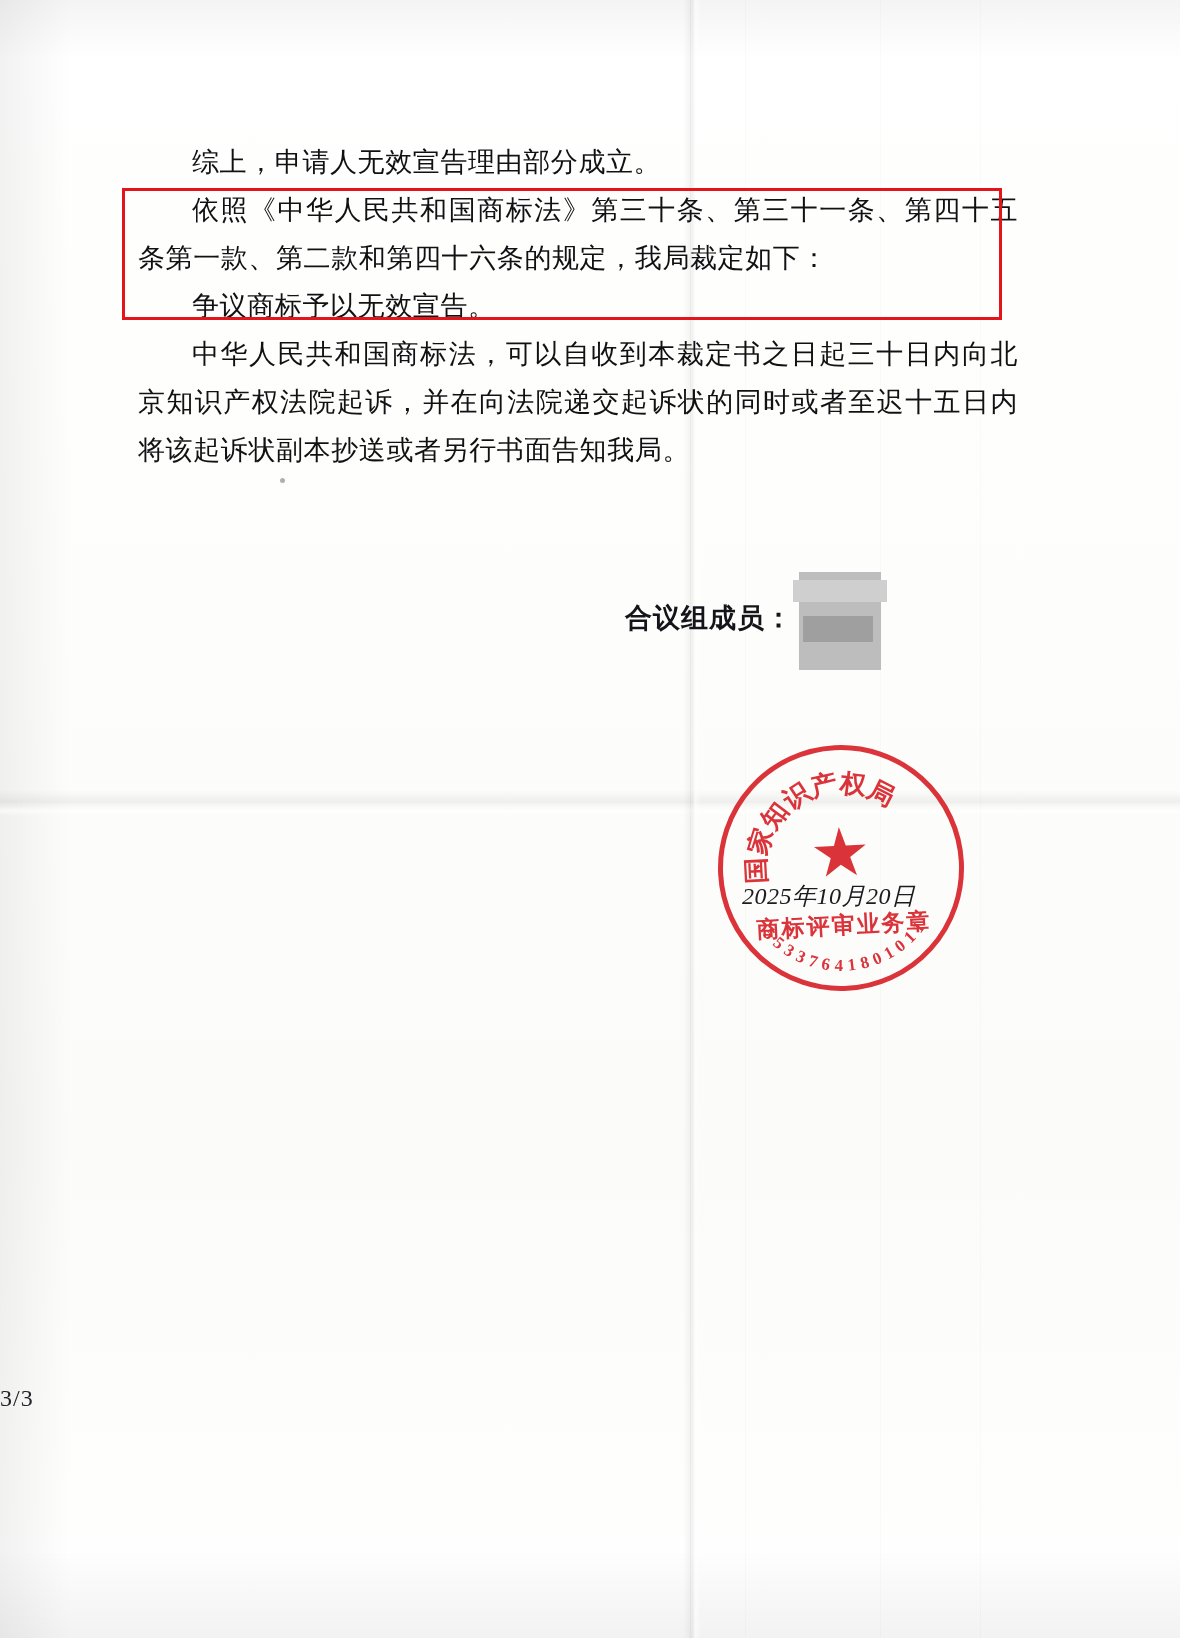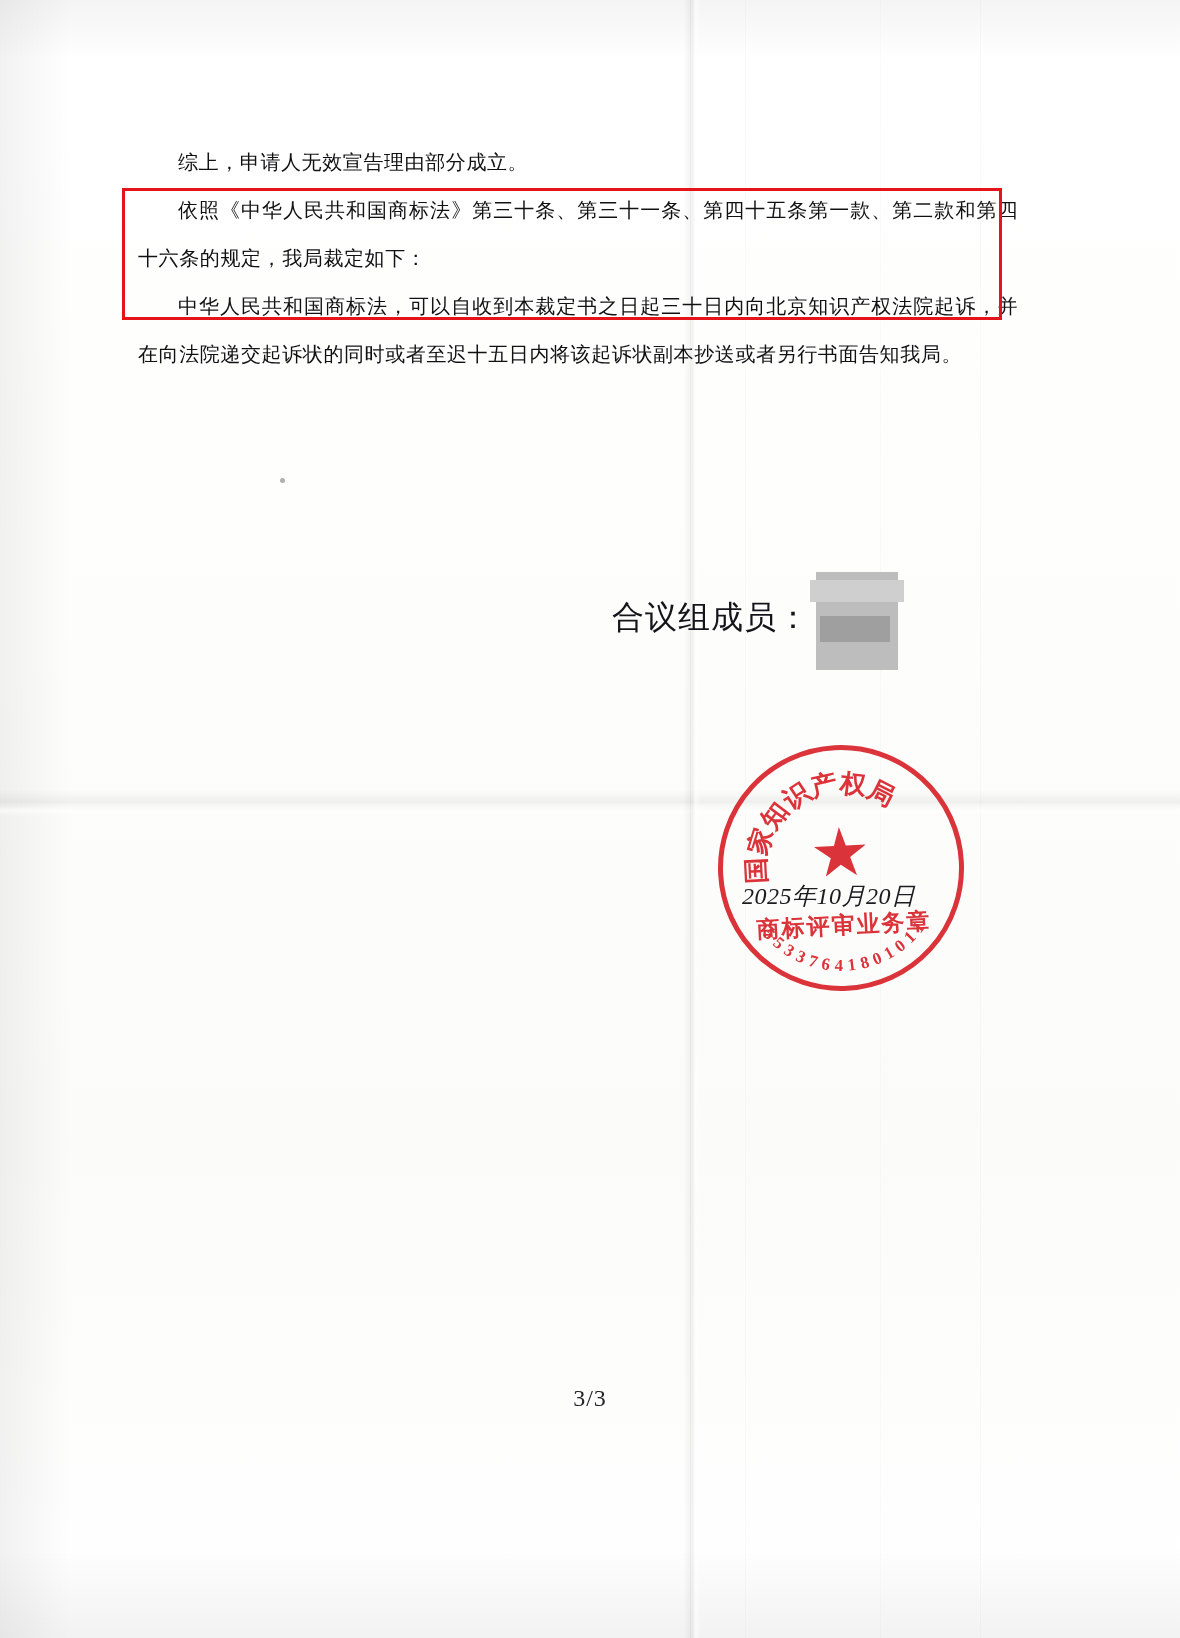--- a/index.html
+++ b/index.html
@@ -60,7 +60,7 @@
     left: 138px;
     top: 138px;
     width: 880px;
-    font-size: 20px;
+    font-size: 27px;
     line-height: 48px;
     color: #111114;
     letter-spacing: 0.6px;

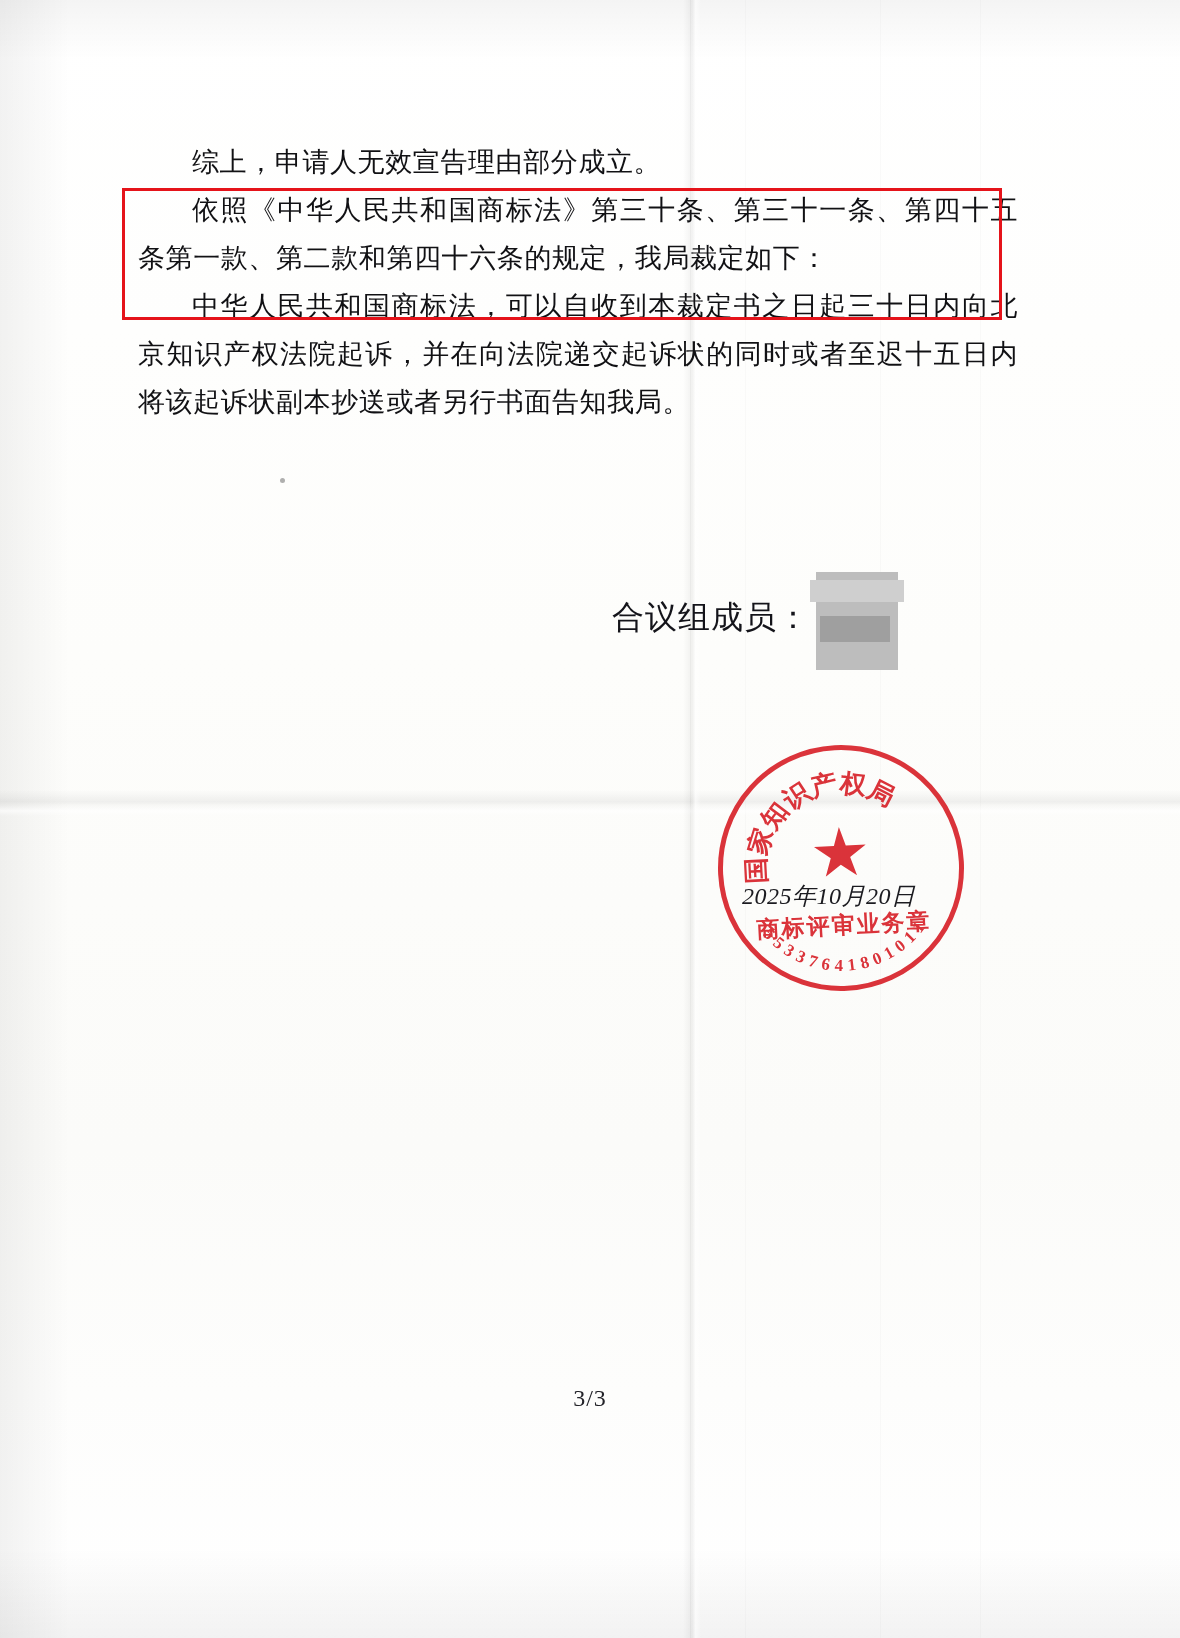--- a/index.html
+++ b/index.html
@@ -222,6 +222,7 @@
   <div class="body-text">
     <p>综上，申请人无效宣告理由部分成立。</p>
     <p>依照《中华人民共和国商标法》第三十条、第三十一条、第四十五条第一款、第二款和第四十六条的规定，我局裁定如下：</p>
+    <p>争议商标予以无效宣告。</p>
     <p>中华人民共和国商标法，可以自收到本裁定书之日起三十日内向北京知识产权法院起诉，并在向法院递交起诉状的同时或者至迟十五日内将该起诉状副本抄送或者另行书面告知我局。</p>
   </div>
 

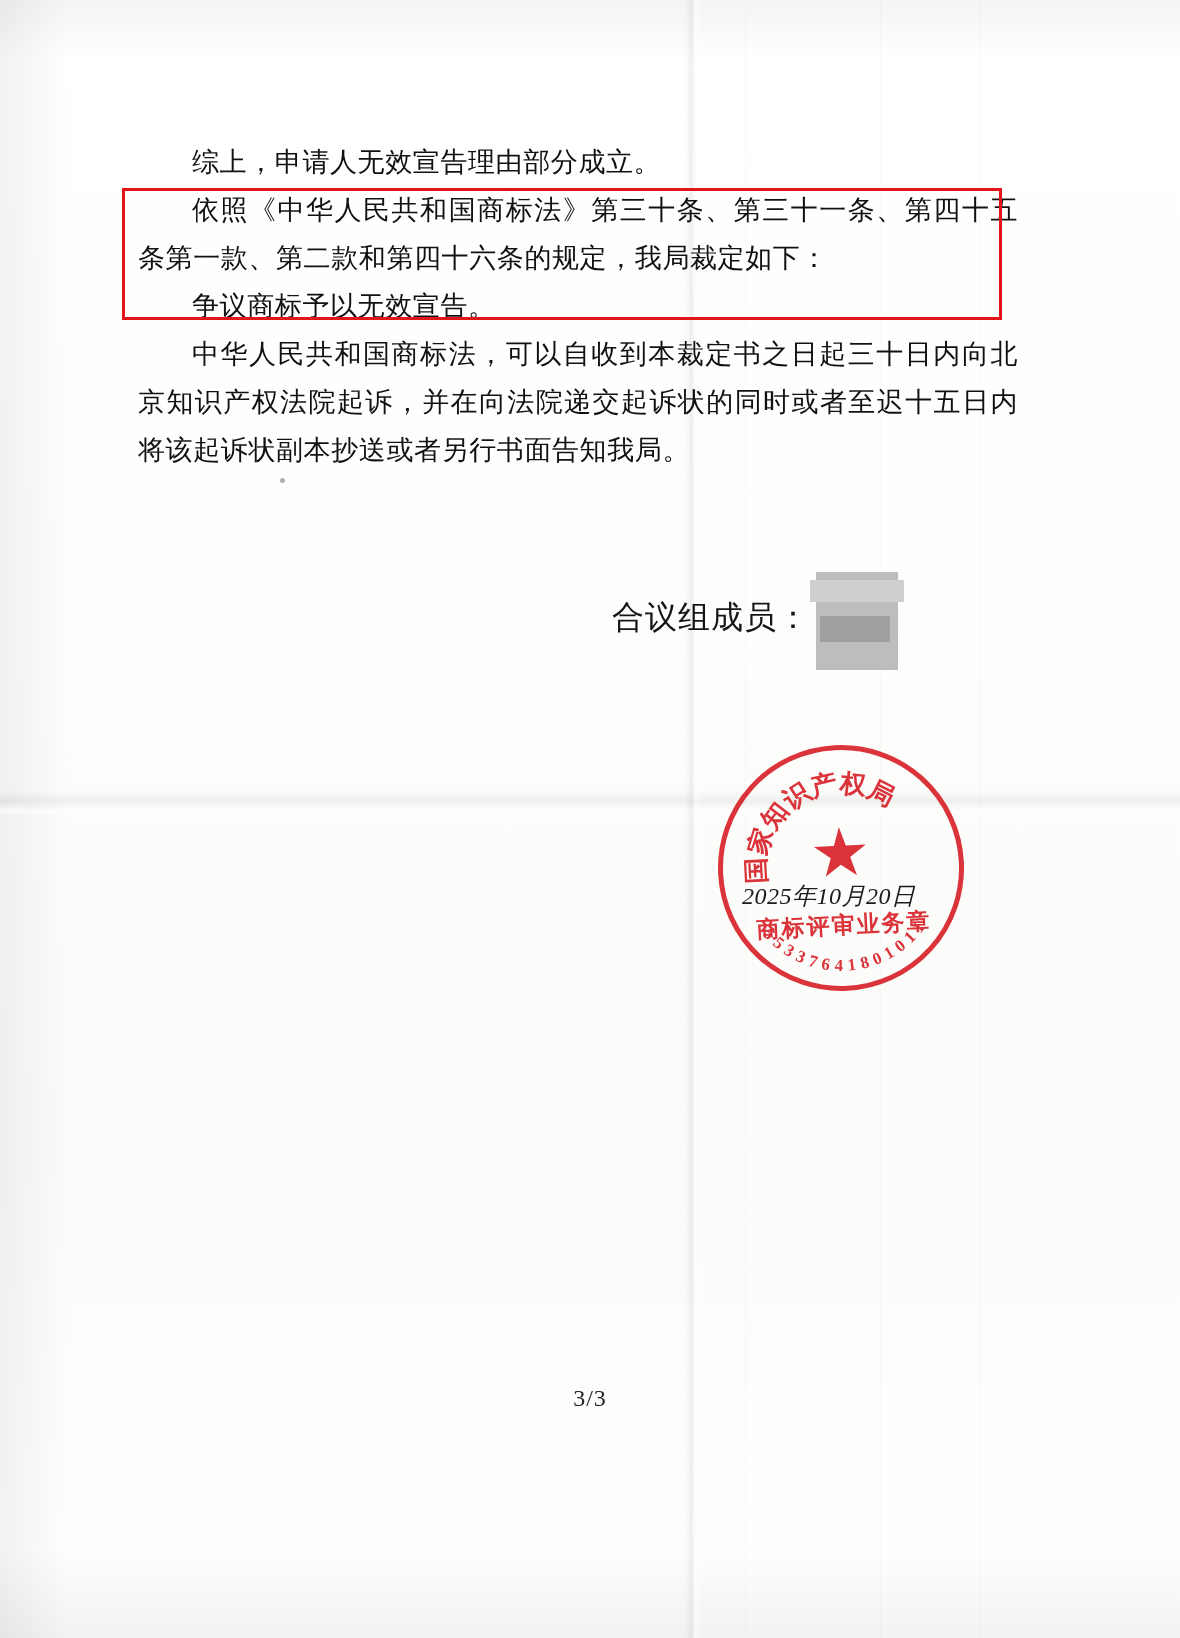--- a/index.html
+++ b/index.html
@@ -84,12 +84,13 @@
 
   .signature-block {
     position: absolute;
-    left: 612px;
+    left: 625px;
     top: 572px;
-    font-size: 32px;
+    font-size: 27px;
     color: #14141a;
     letter-spacing: 1px;
     white-space: nowrap;
+    font-weight: bold;
   }
   .redacted {
     display: inline-block;

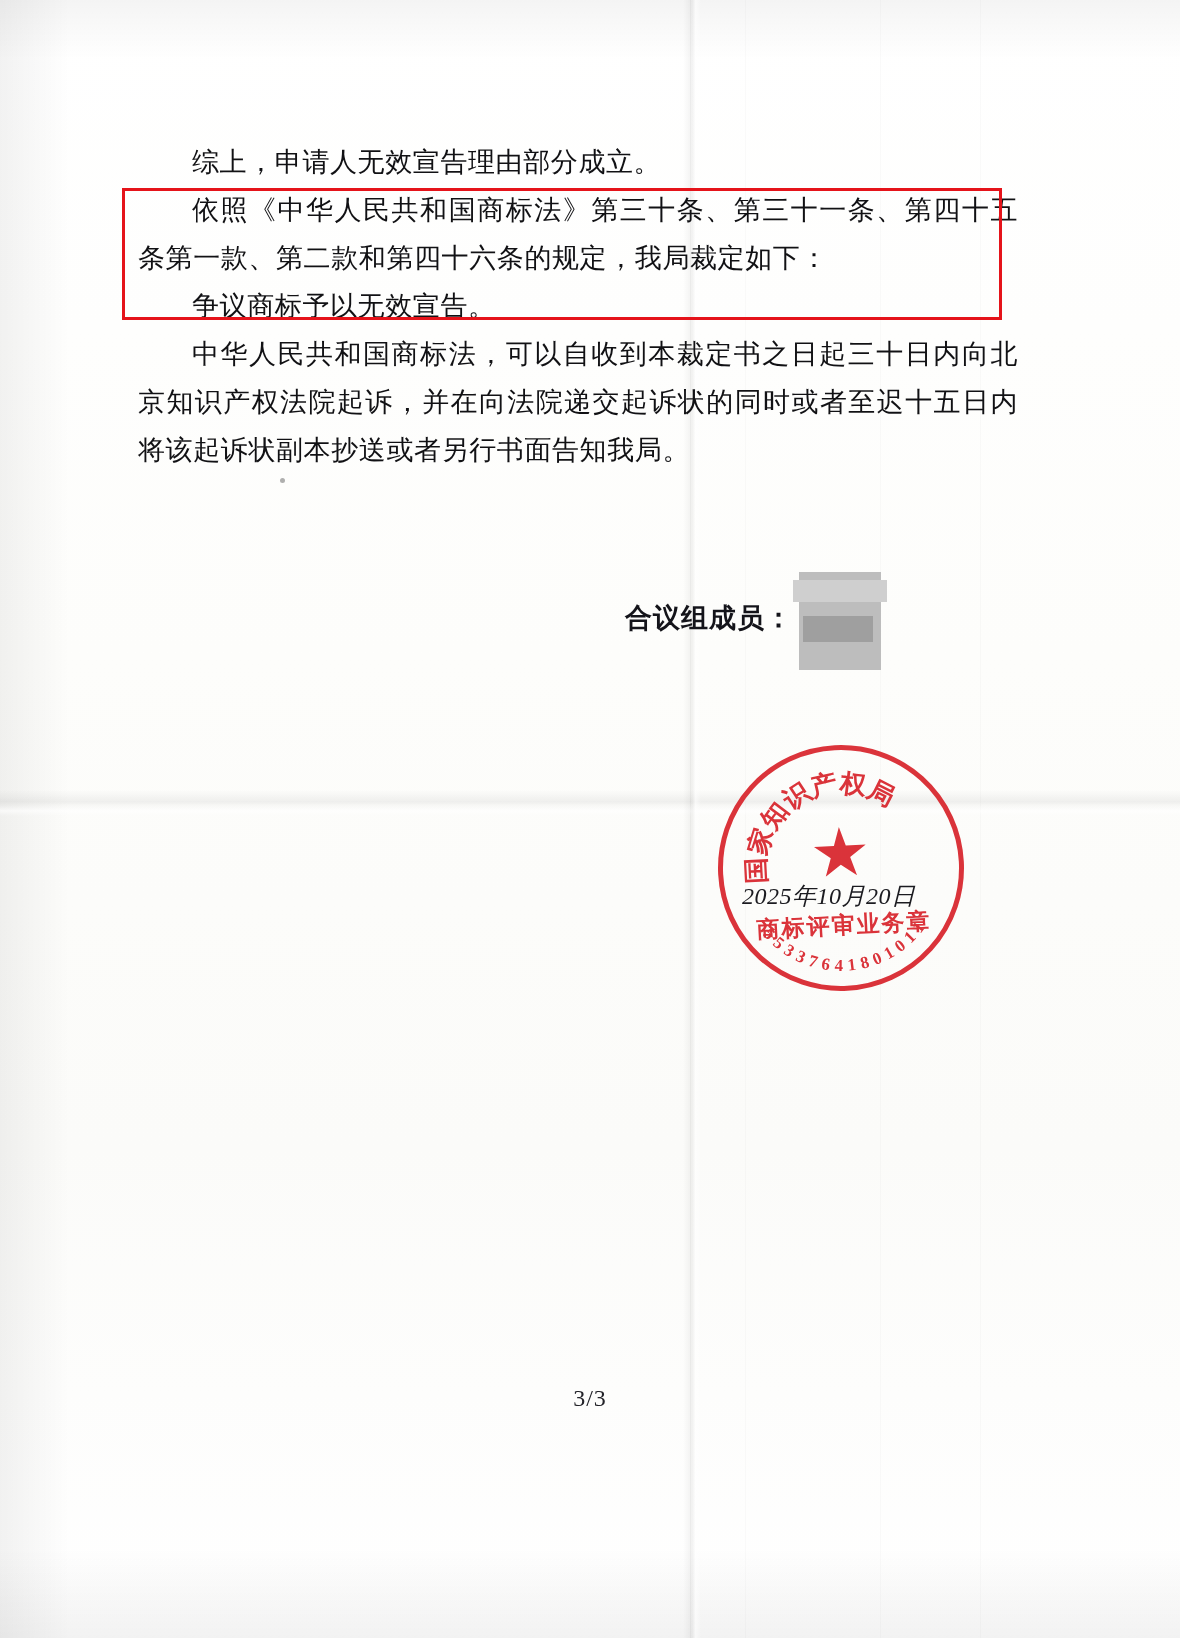--- a/index.html
+++ b/index.html
@@ -192,7 +192,7 @@
     left: 0;
     right: 0;
     top: 1385px;
-    text-align: center;
+    text-align: left;
     font-size: 24px;
     color: #222228;
     letter-spacing: 1px;

